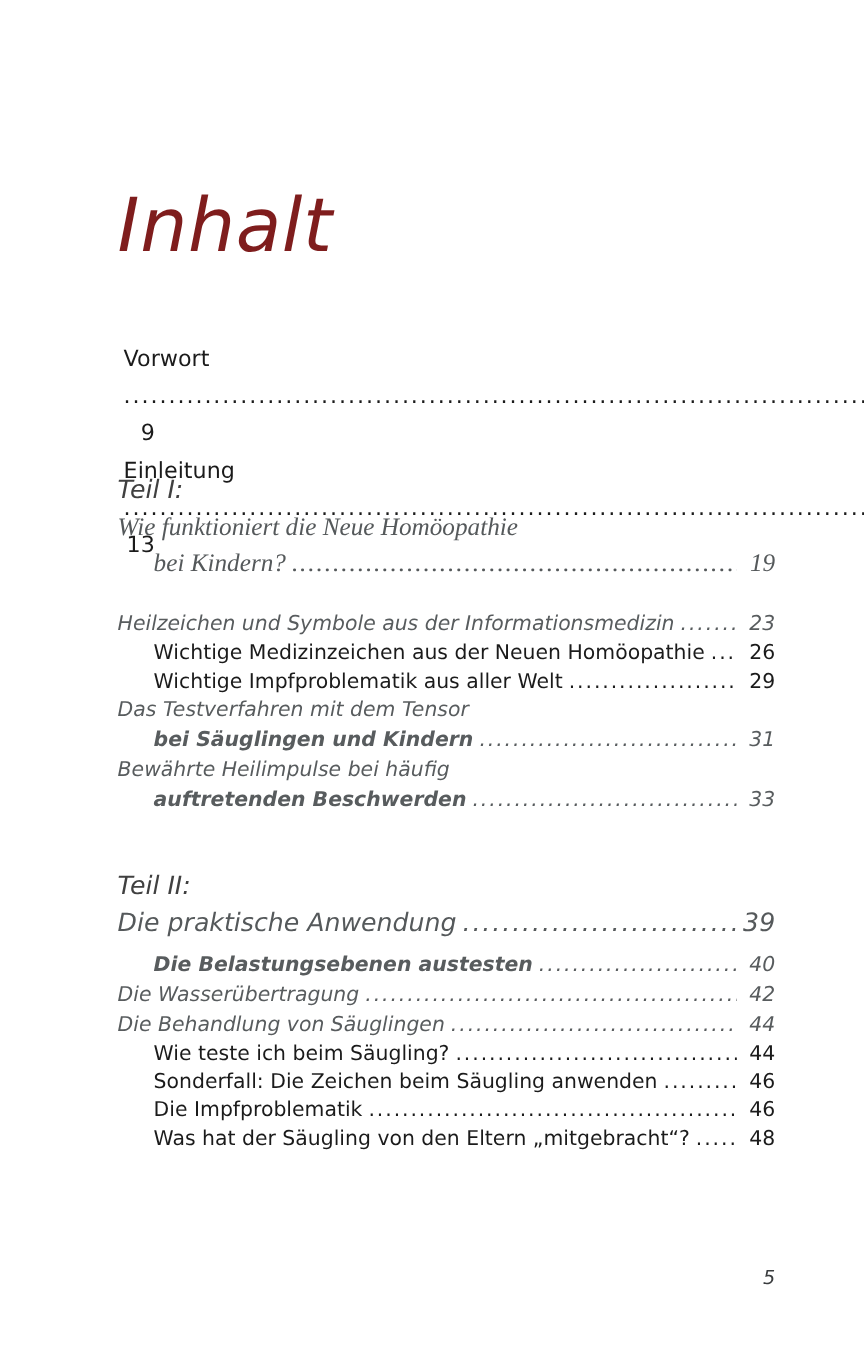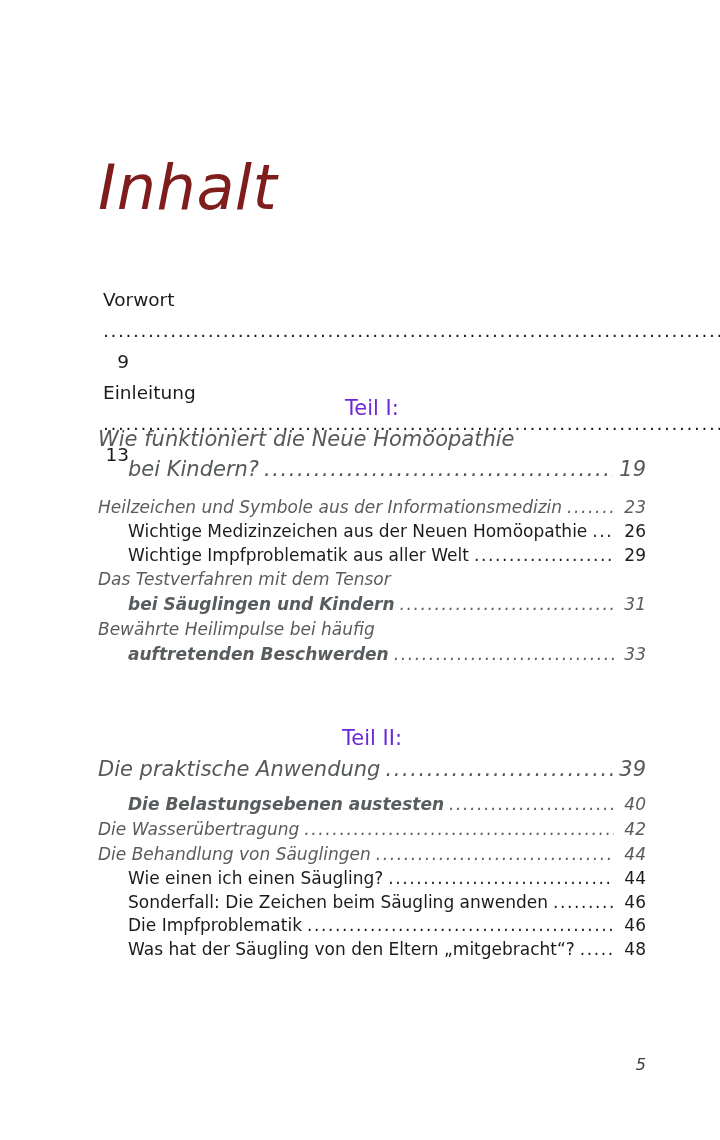--- a/index.html
+++ b/index.html
@@ -88,9 +88,9 @@
   .part-label {
     font-size: 21px;
     line-height: 32px;
-    color: #6d28d9;
+    font-style: italic;
+    color: #404040;
     white-space: pre;
-    text-align: center;
   }
   .part-title .entry {
     font-size: 21px;

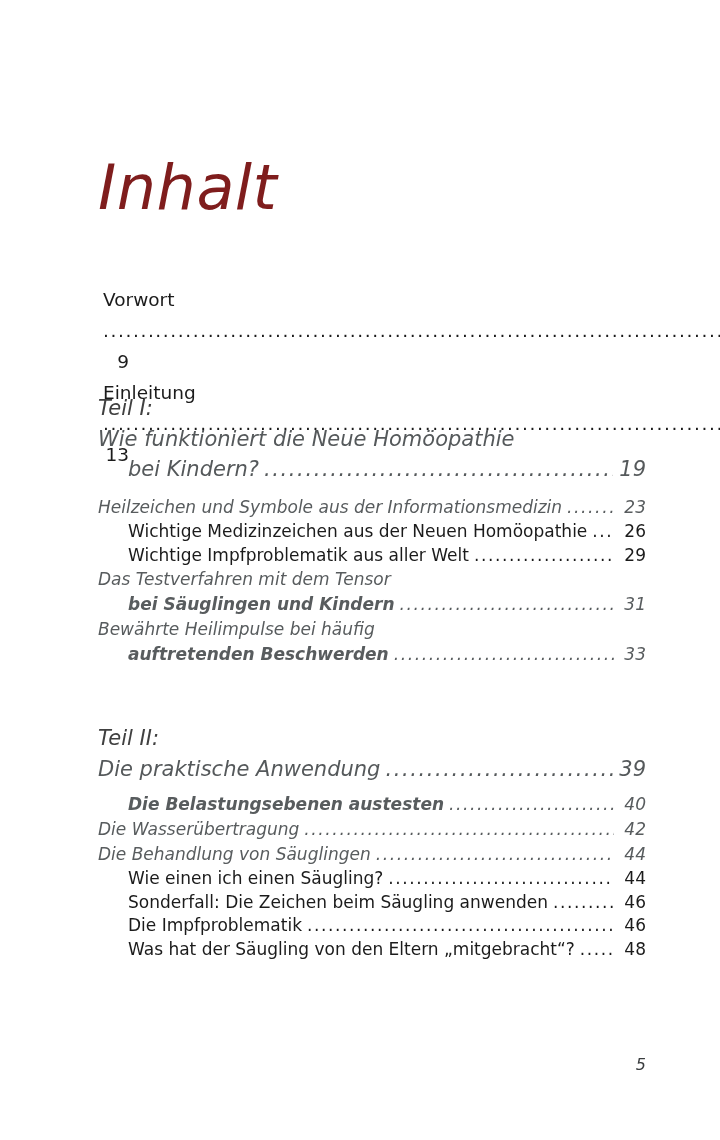--- a/index.html
+++ b/index.html
@@ -161,7 +161,7 @@
 
   <div class="part" id="part-1" style="top:392px;">
       <div class="part-label">Teil I:</div>
-      <div class="blk part-title" style="margin-bottom: 11px;">
+      <div class="blk part-title" style="margin-bottom: 24px; font-family: Liberation Serif, serif;">
         <div class="entry">
           <span class="label">Wie funktioniert die Neue Homöopathie</span>
         </div>

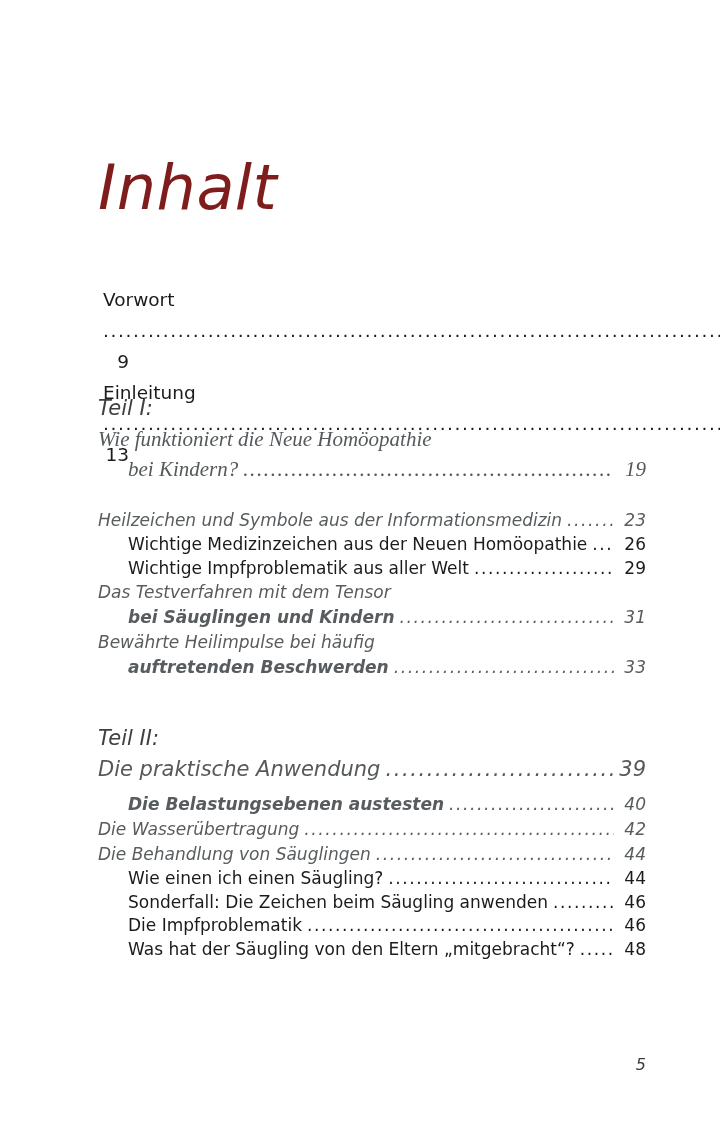--- a/index.html
+++ b/index.html
@@ -246,7 +246,7 @@
       </div>
       <div class="blk lvl3">
         <div class="entry">
-          <span class="label">Wie einen ich einen Säugling?</span>
+          <span class="label">Wie teste ich beim Säugling?</span>
           <span class="leader">..................................................................................................................</span>
           <span class="page-no">44</span>
         </div>

